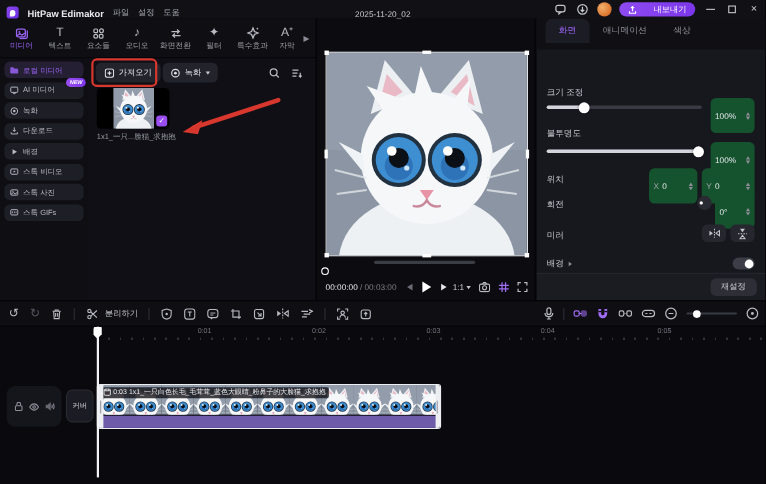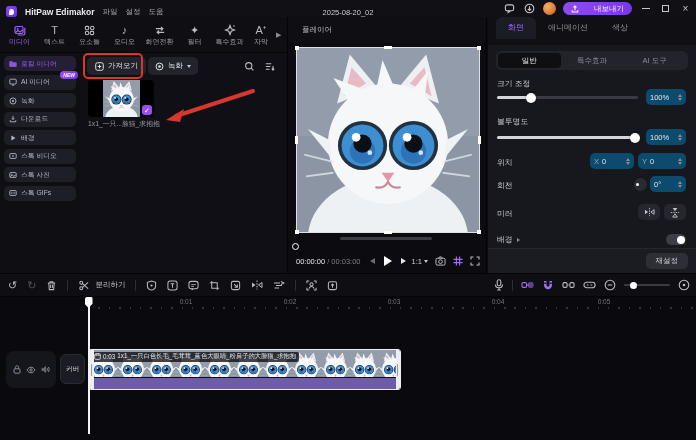--- a/index.html
+++ b/index.html
@@ -203,7 +203,7 @@
     <span class="menu">파일</span>
     <span class="menu">설정</span>
     <span class="menu">도움</span>
-    <span class="date-center">2025-08-20_02</span>
+    <span class="date-center">2025-11-20_02</span>
     <div class="tb-right">
       <span class="tb-icon">
         <svg width="11" height="11" viewBox="0 0 12 12" fill="none" stroke="currentColor" stroke-width="1.2">

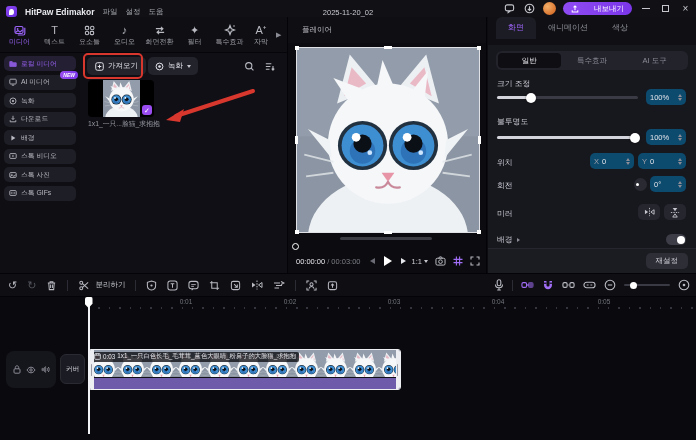--- a/index.html
+++ b/index.html
@@ -399,9 +399,6 @@
   </div>
 
   <div class="player">
-    <div class="player-head">
-      <span>플레이어</span>
-    </div>
     <div class="canvas">
       <svg viewBox="0 0 100 120" preserveAspectRatio="xMidYMid slice">
           <use href="#cat-art"></use>

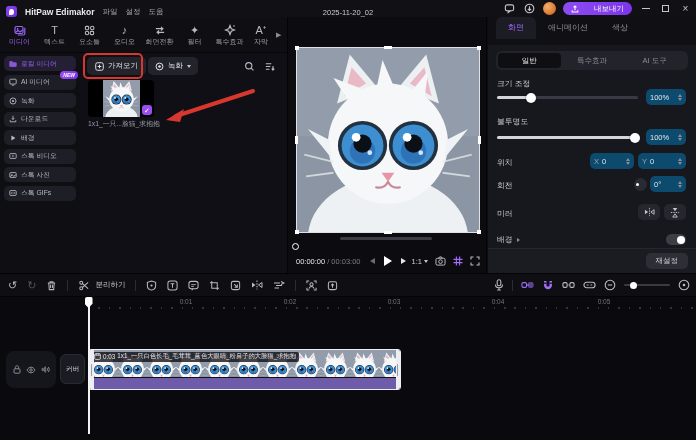--- a/index.html
+++ b/index.html
@@ -457,11 +457,6 @@
       <span class="insp-tab">애니메이션</span>
       <span class="insp-tab">색상</span>
     </div>
-    <div class="seg">
-      <span class="seg-item active">일반</span>
-      <span class="seg-item">특수효과</span>
-      <span class="seg-item">AI 도구</span>
-    </div>
 
     <span class="ilabel" style="top:61px">크기 조정</span>
     <div class="slider" style="left:9px;top:79px;width:141px">

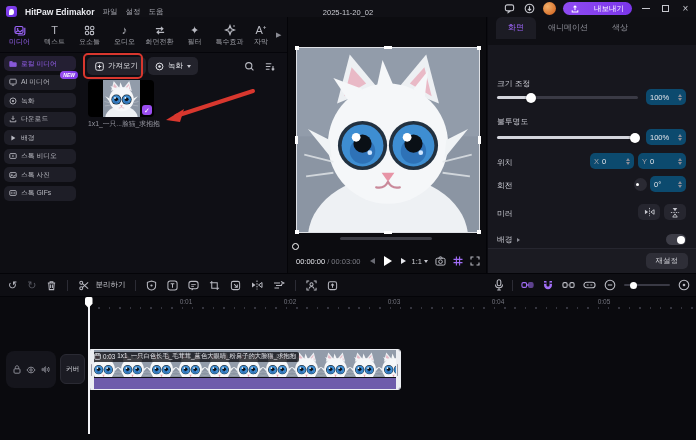--- a/index.html
+++ b/index.html
@@ -101,8 +101,8 @@
   .slider .fill{position:absolute;left:0;top:0;height:3px;border-radius:2px;background:#d4d5dc}
   .slider .knob{position:absolute;top:-3.5px;width:10px;height:10px;border-radius:50%;background:#fff;
                 box-shadow:0 0 2px rgba(0,0,0,.6)}
-  .valbox{position:absolute;width:40px;height:16px;background:#0c4a6e;border-radius:5px;display:flex;
-          align-items:center;font-size:7.5px;color:#e6e7ec;padding:0 4px}
+  .valbox{position:absolute;width:40px;height:16px;background:#14532d;border-radius:5px;display:flex;
+          align-items:center;font-size:7.5px;color:#e6e7ec;padding:16px 4px}
   .valbox .vtxt{flex:1}
   .stepper{display:flex;flex-direction:column;gap:1px;align-items:center}
   .st-up{width:0;height:0;border-left:2.5px solid transparent;border-right:2.5px solid transparent;border-bottom:3px solid #8b8c96}

